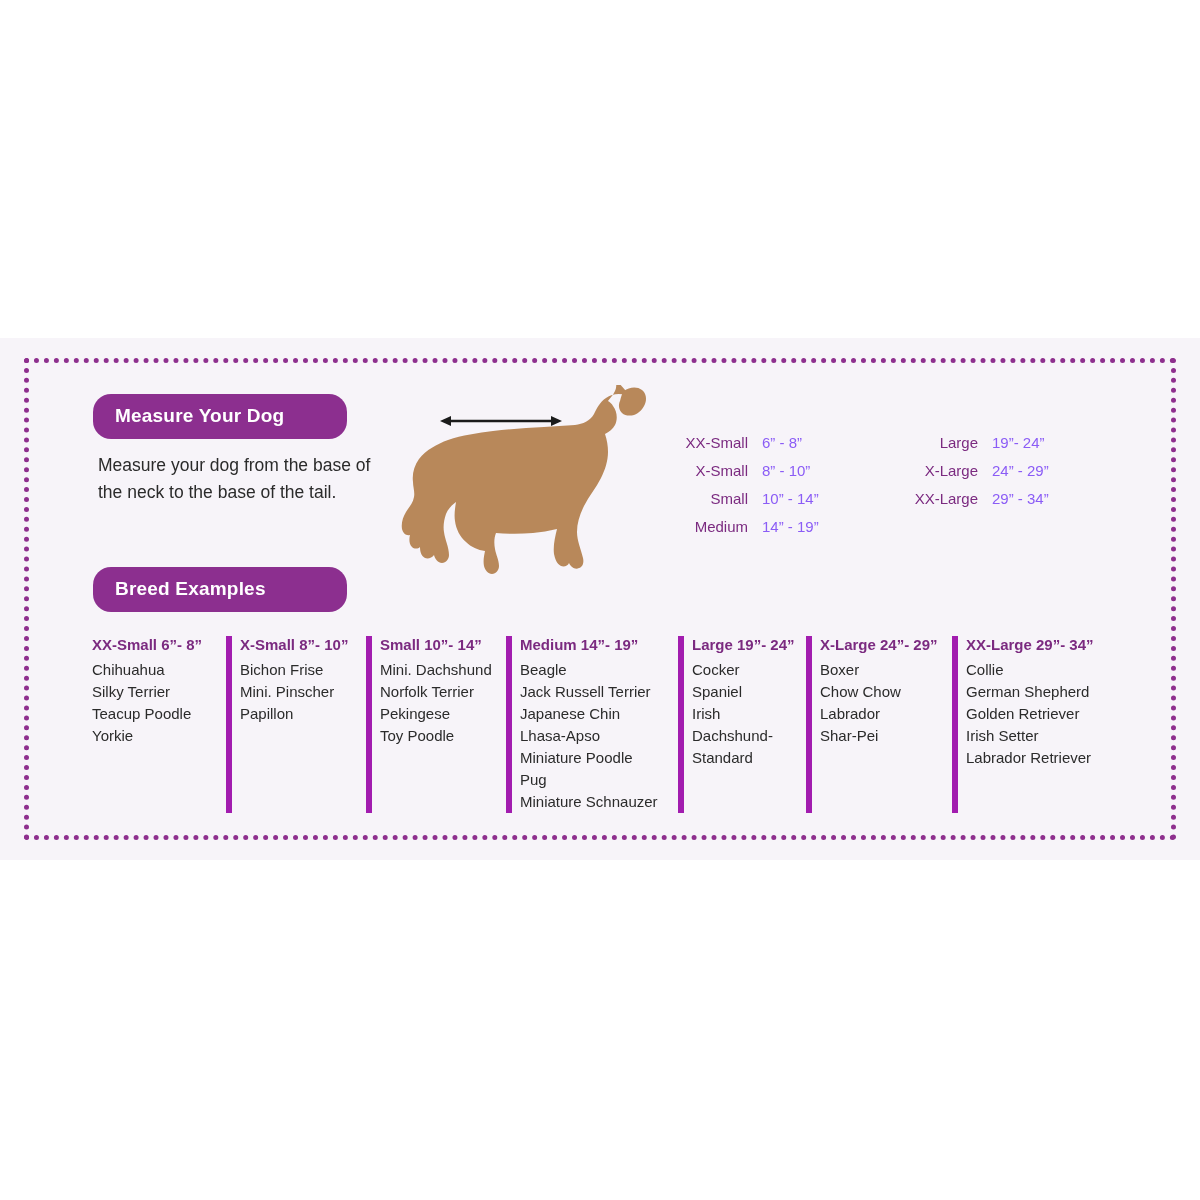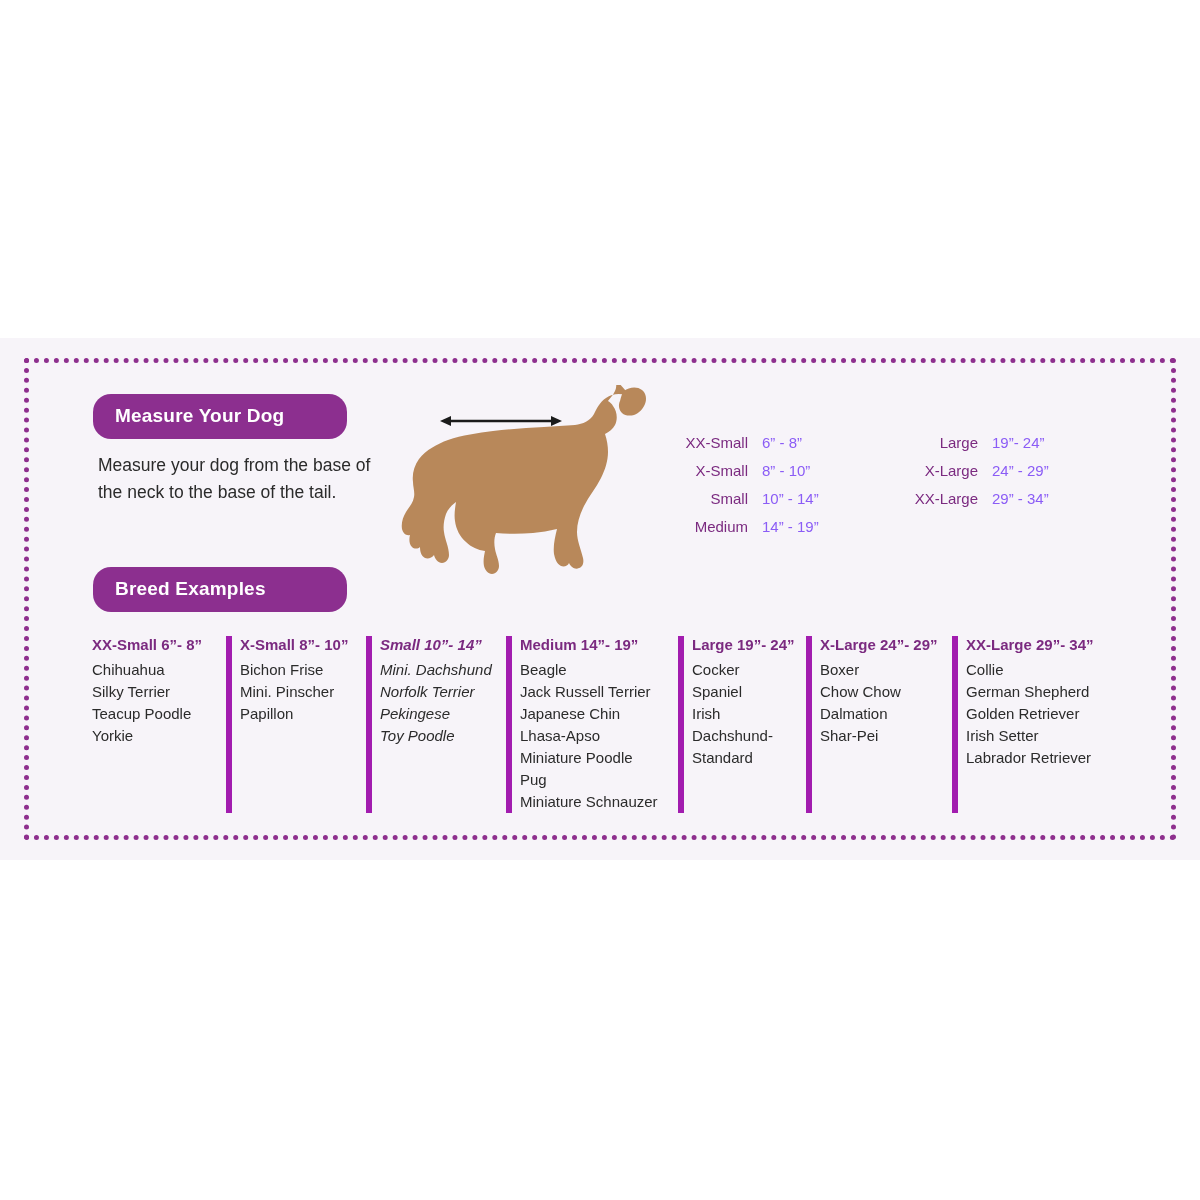--- a/index.html
+++ b/index.html
@@ -118,7 +118,7 @@
   .breed-col:last-child { border-right: none; }
   .breed-col.c0 { width: 140px; }
   .breed-col.c1 { width: 140px; padding-left: 8px; }
-  .breed-col.c2 { width: 140px; padding-left: 8px; font-style: italic; }
+  .breed-col.c2 { width: 140px; padding-left: 8px; }
   .breed-col.c3 { width: 172px; padding-left: 8px; }
   .breed-col.c4 { width: 128px; padding-left: 8px; }
   .breed-col.c5 { width: 146px; padding-left: 8px; }

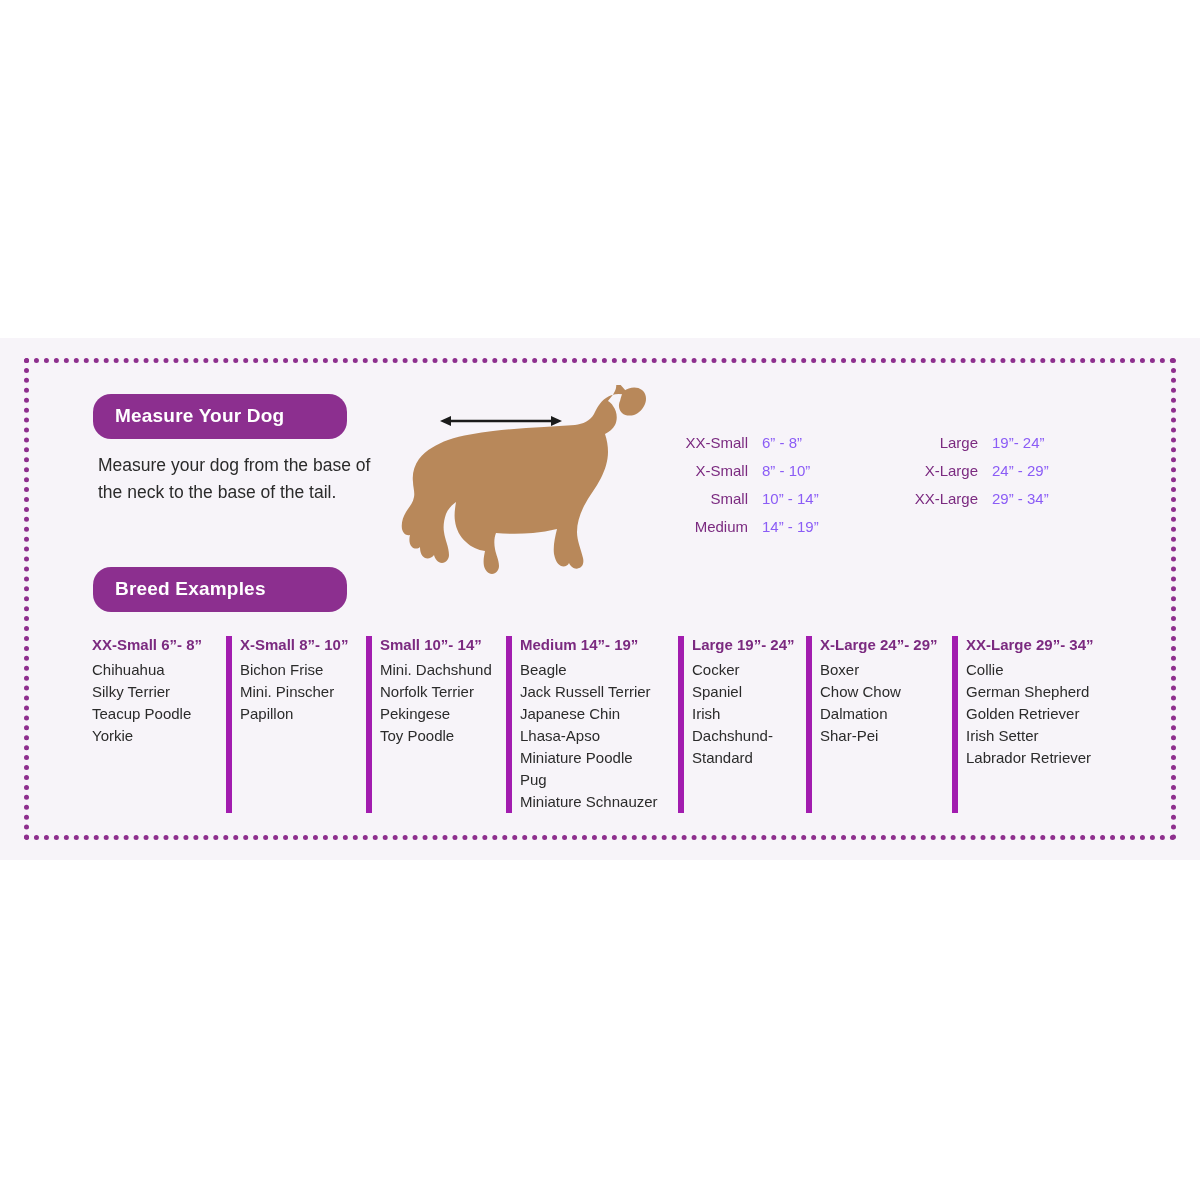--- a/index.html
+++ b/index.html
@@ -243,7 +243,7 @@
     <div class="breed-title">X-Large 24”- 29”</div>
     <div class="breed-item">Boxer</div>
     <div class="breed-item">Chow Chow</div>
-    <div class="breed-item">Dalmation</div>
+    <div class="breed-item">Labrador</div>
     <div class="breed-item">Shar-Pei</div>
   </div>
 

